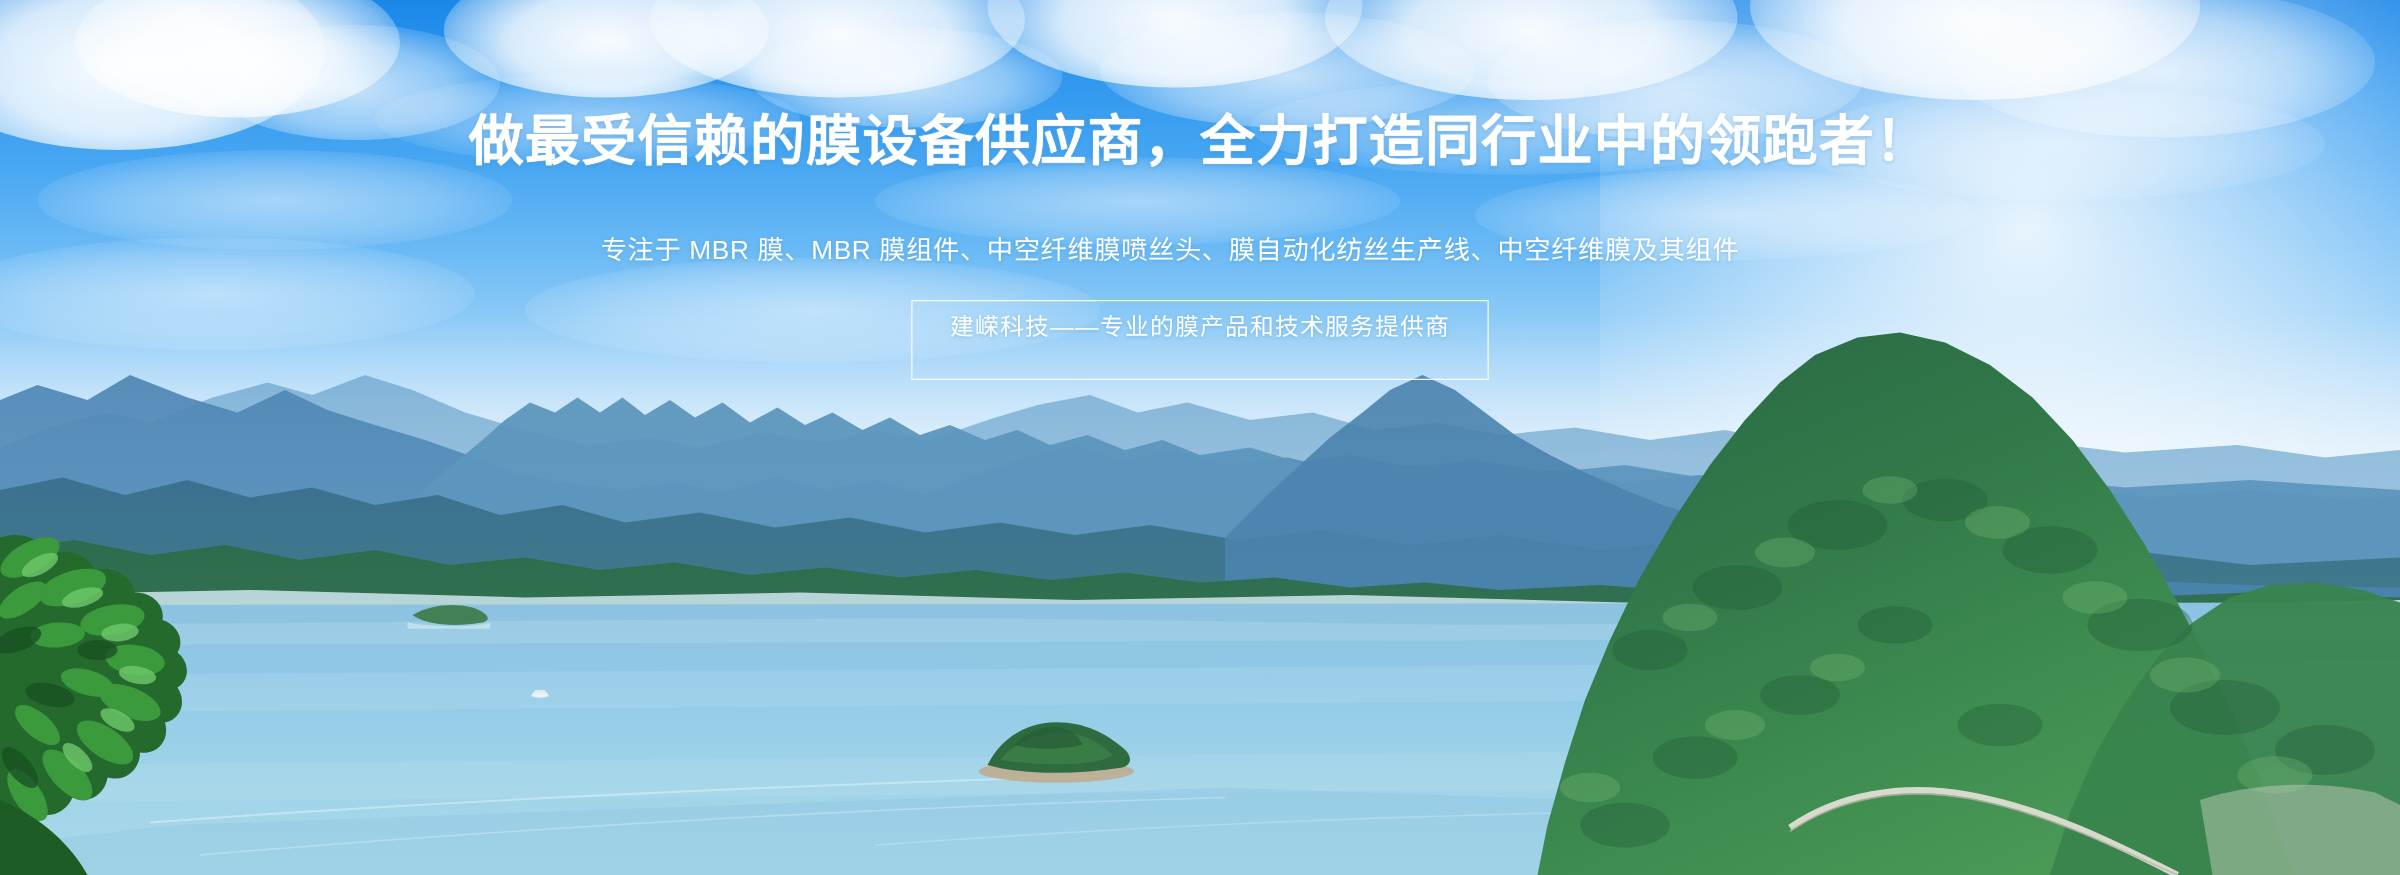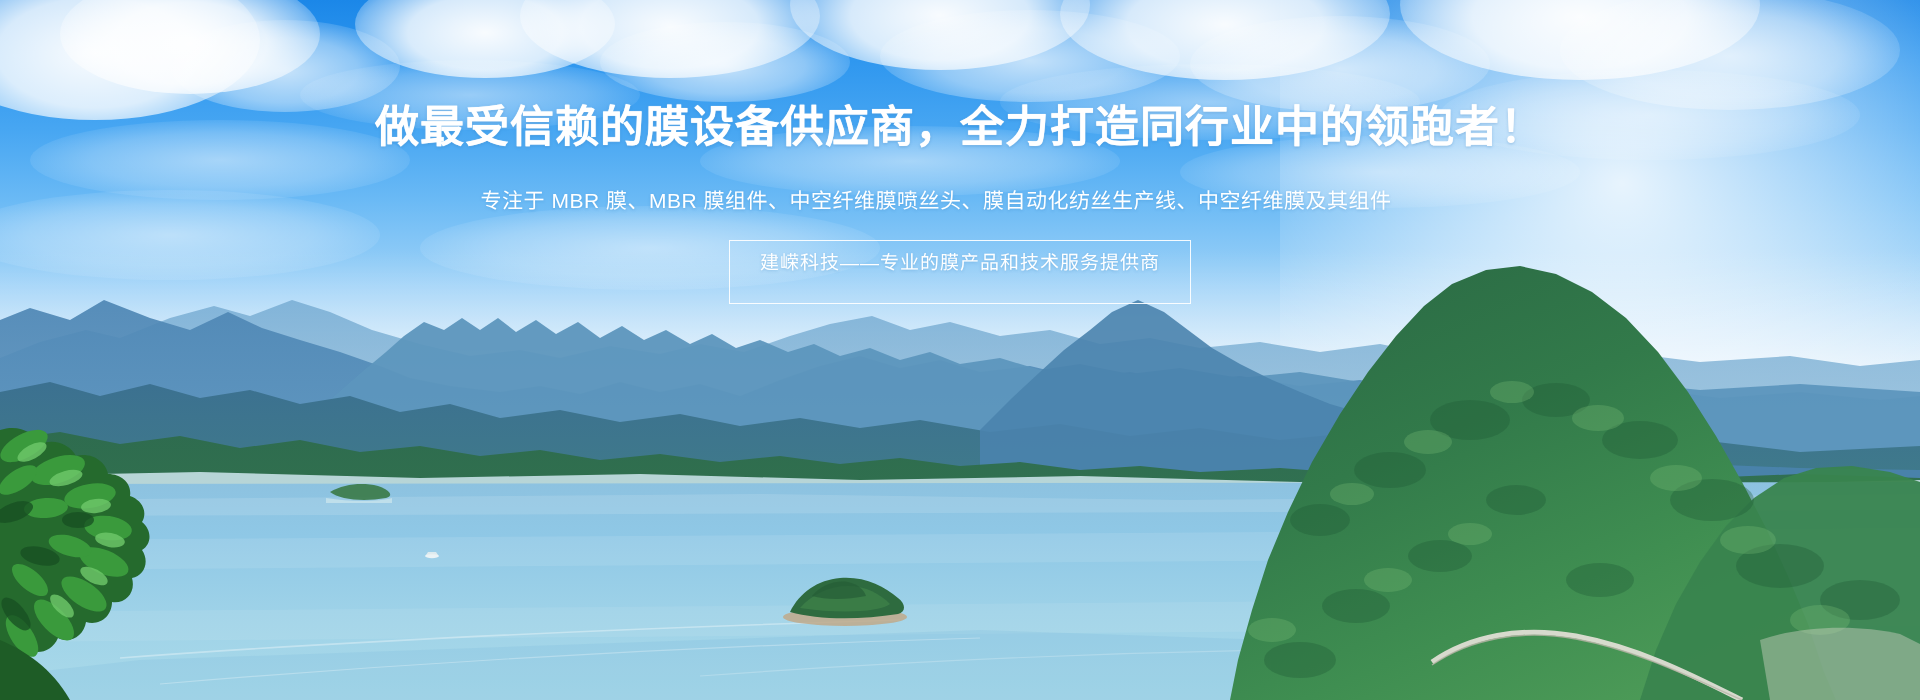--- a/index.html
+++ b/index.html
@@ -63,7 +63,7 @@
     z-index:40; pointer-events:none;
   }
   .headline{
-    position:absolute; left:0; top:101px; width:1920px;
+    position:absolute; left:0; top:88px; width:1920px;
     text-align:center;
     font-size:44px;
     font-weight:bold;

